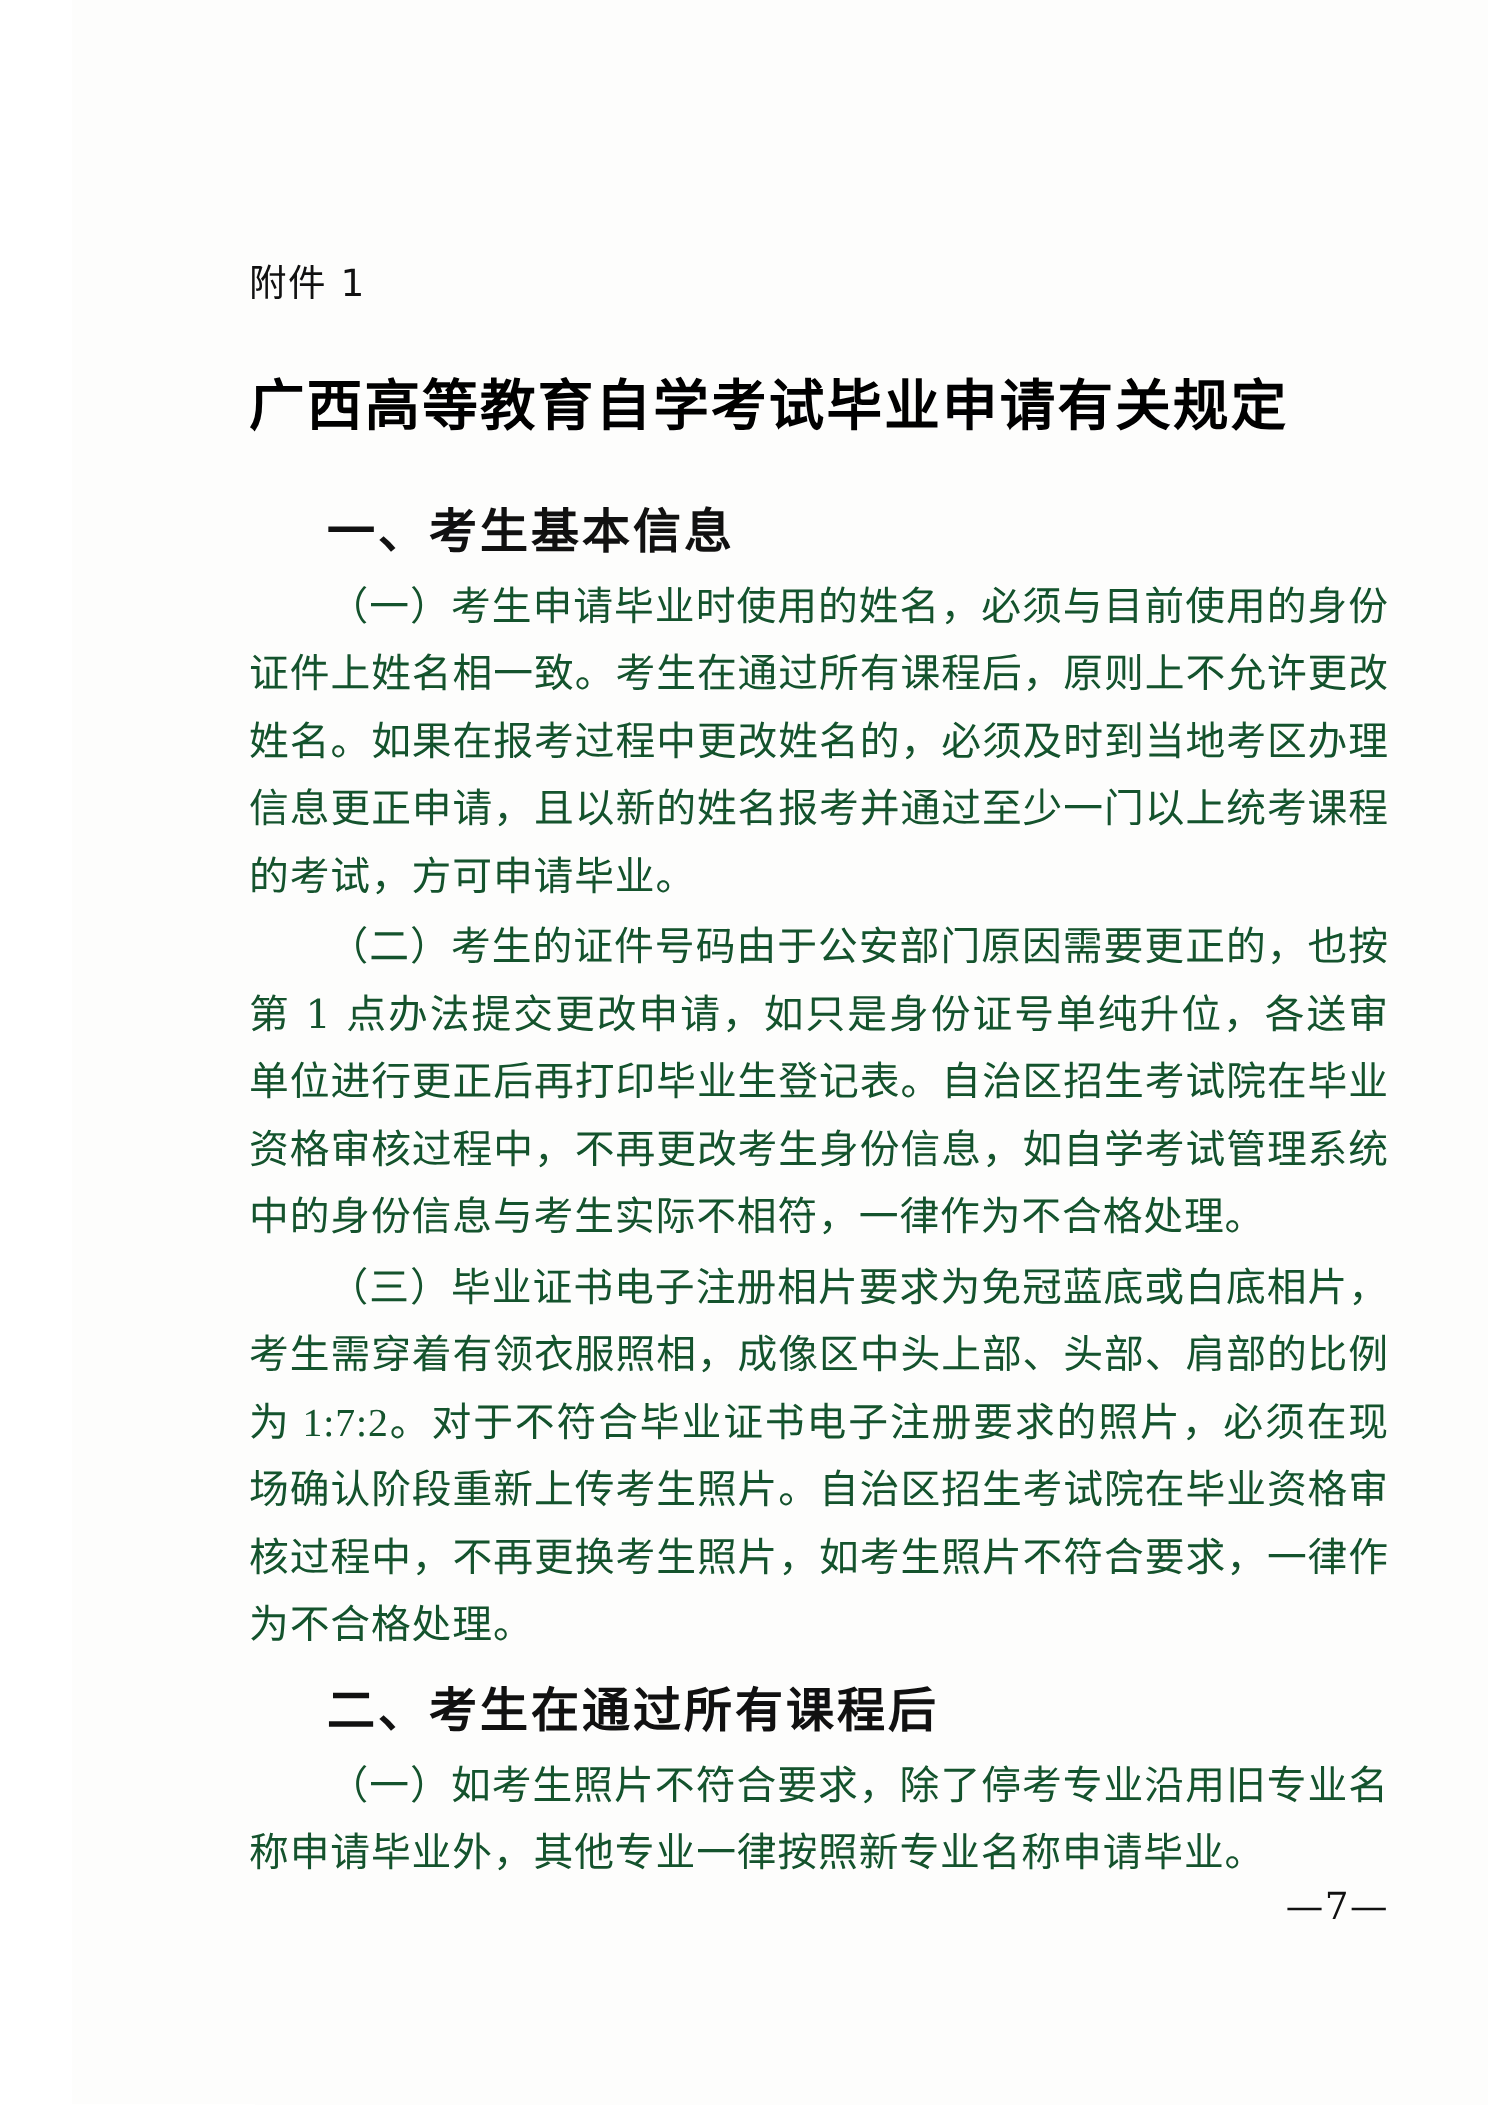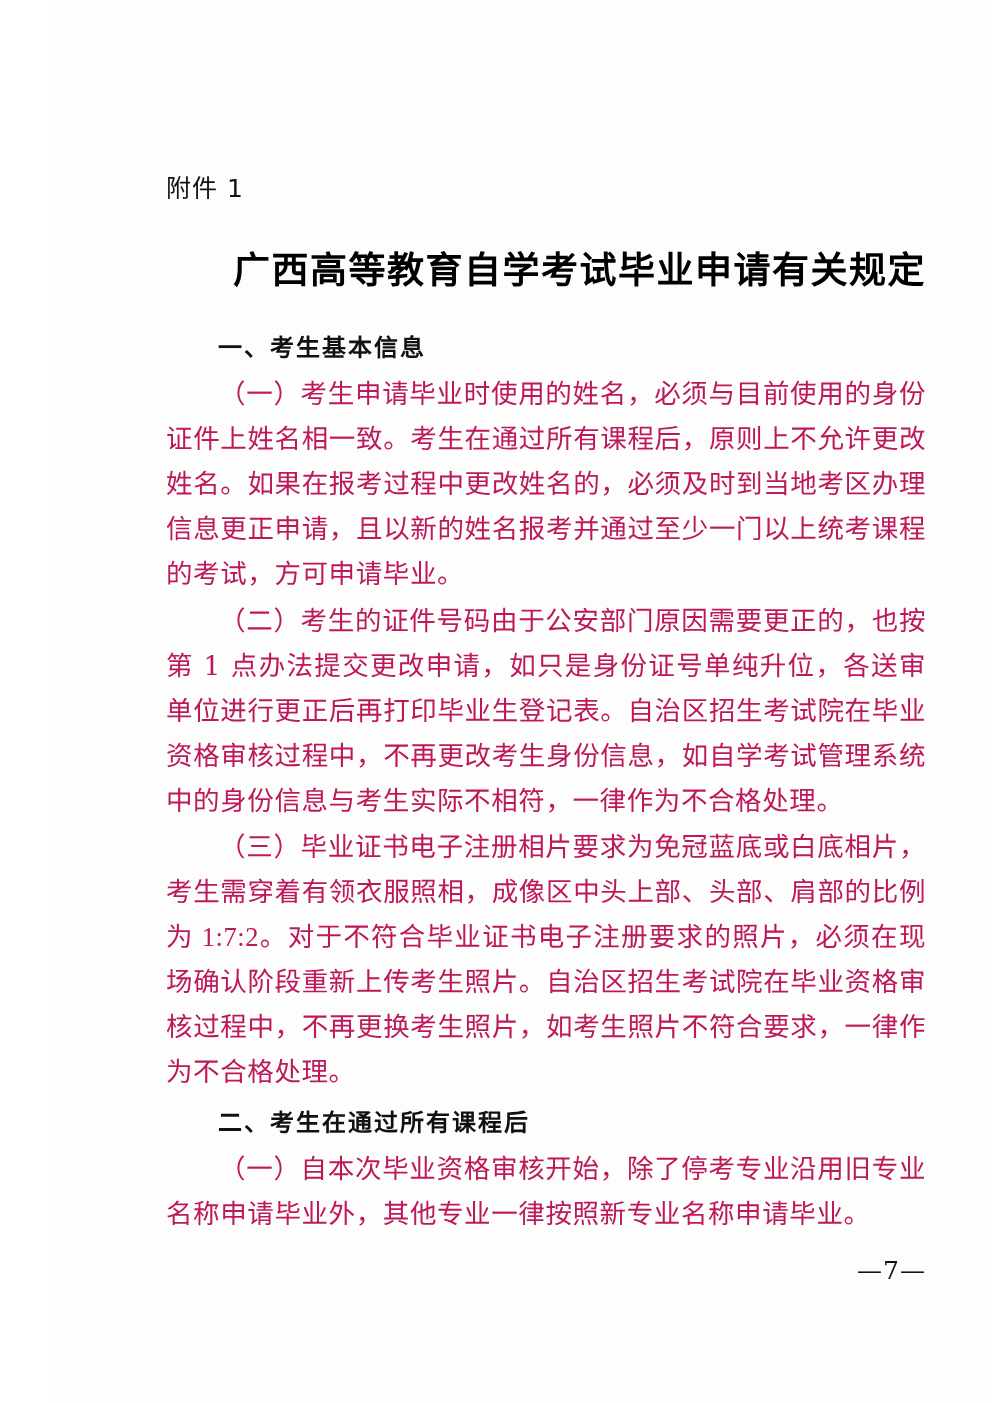--- a/index.html
+++ b/index.html
@@ -44,7 +44,7 @@
     font-weight: 700;
     font-size: 37px;
     letter-spacing: 1.5px;
-    text-align: right;
+    text-align: left;
     color: #000;
     margin: 0 0 34px 0;
     white-space: nowrap;

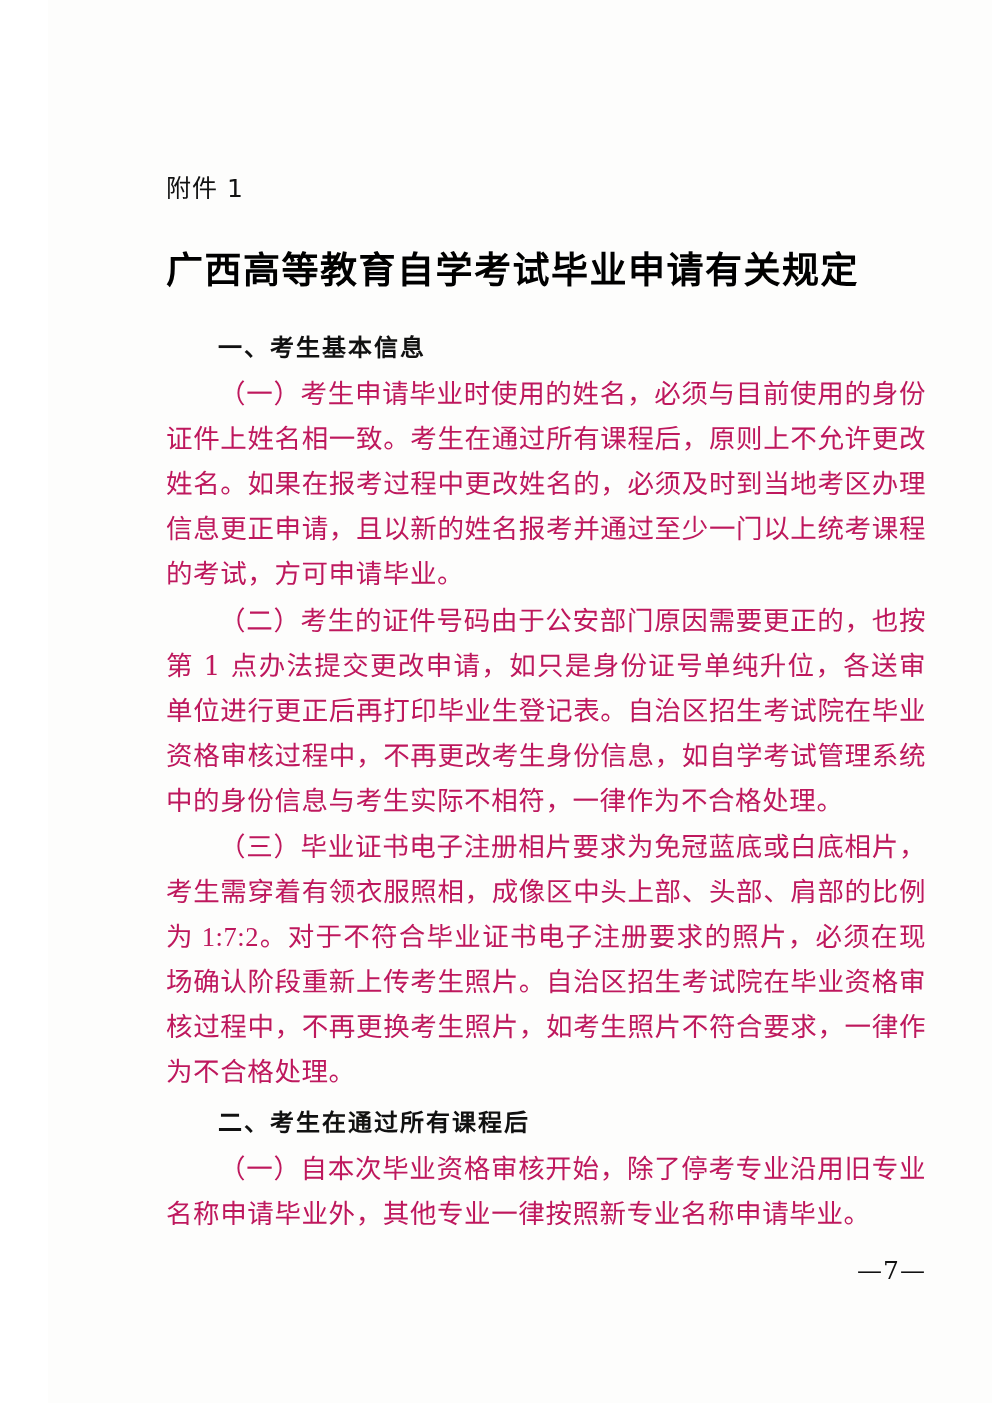--- a/index.html
+++ b/index.html
@@ -52,7 +52,7 @@
   .section-heading {
     font-family: "DejaVu Sans", "Liberation Sans", sans-serif;
     font-weight: 700;
-    font-size: 24px;
+    font-size: 32px;
     letter-spacing: 2px;
     color: #111;
     margin: 0 0 8px 0;

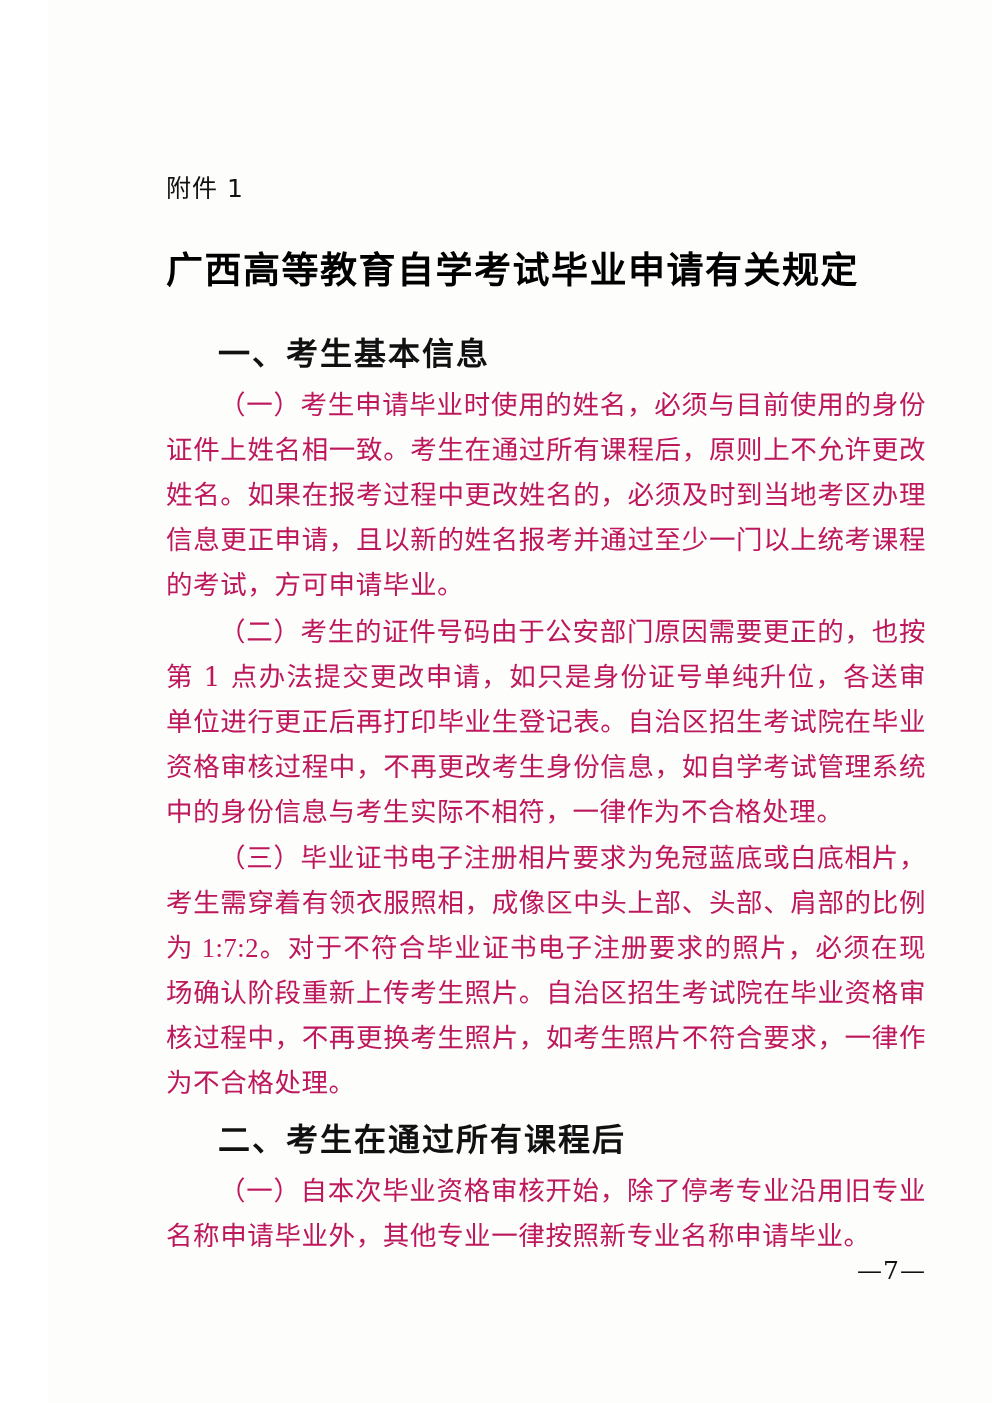--- a/index.html
+++ b/index.html
@@ -65,7 +65,7 @@
     letter-spacing: 0.6px;
     text-align: justify;
     text-justify: inter-ideograph;
-    color: #be185d;
+    color: #14532d;
     margin: 0 0 2px 0;
     text-indent: 53px;
   }

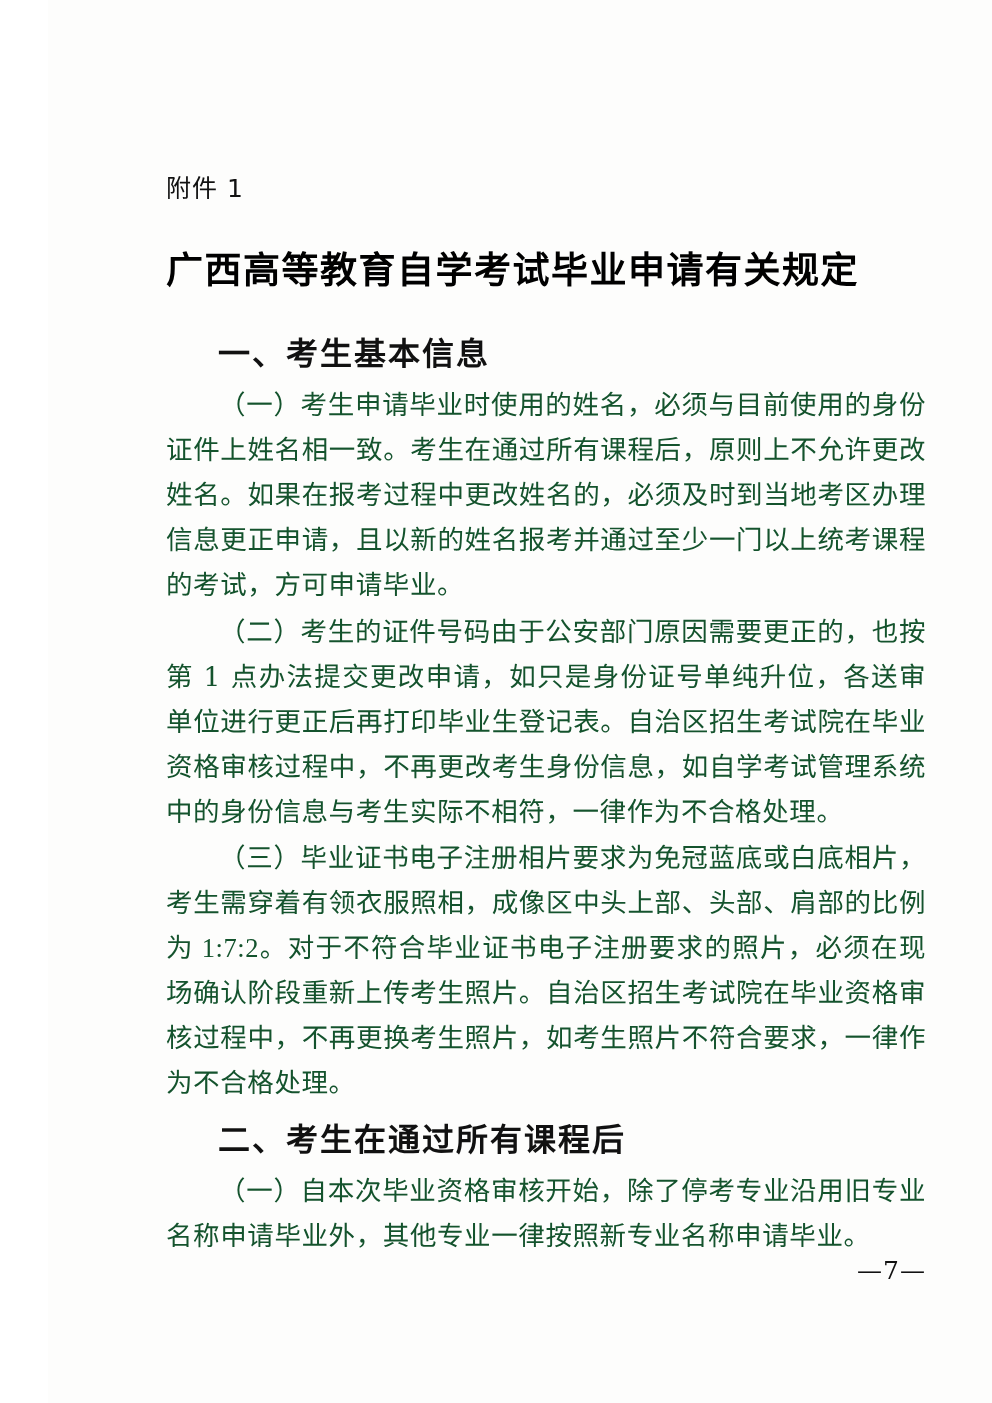--- a/index.html
+++ b/index.html
@@ -103,7 +103,7 @@
 
     <h2 class="section-heading">二、考生在通过所有课程后</h2>
 
-    <p class="para">（一）自本次毕业资格审核开始，除了停考专业沿用旧专业名称申请毕业外，其他专业一律按照新专业名称申请毕业。</p>
+    <p class="para">（一）如考生照片不符合要求，除了停考专业沿用旧专业名称申请毕业外，其他专业一律按照新专业名称申请毕业。</p>
 
   </div>
 

